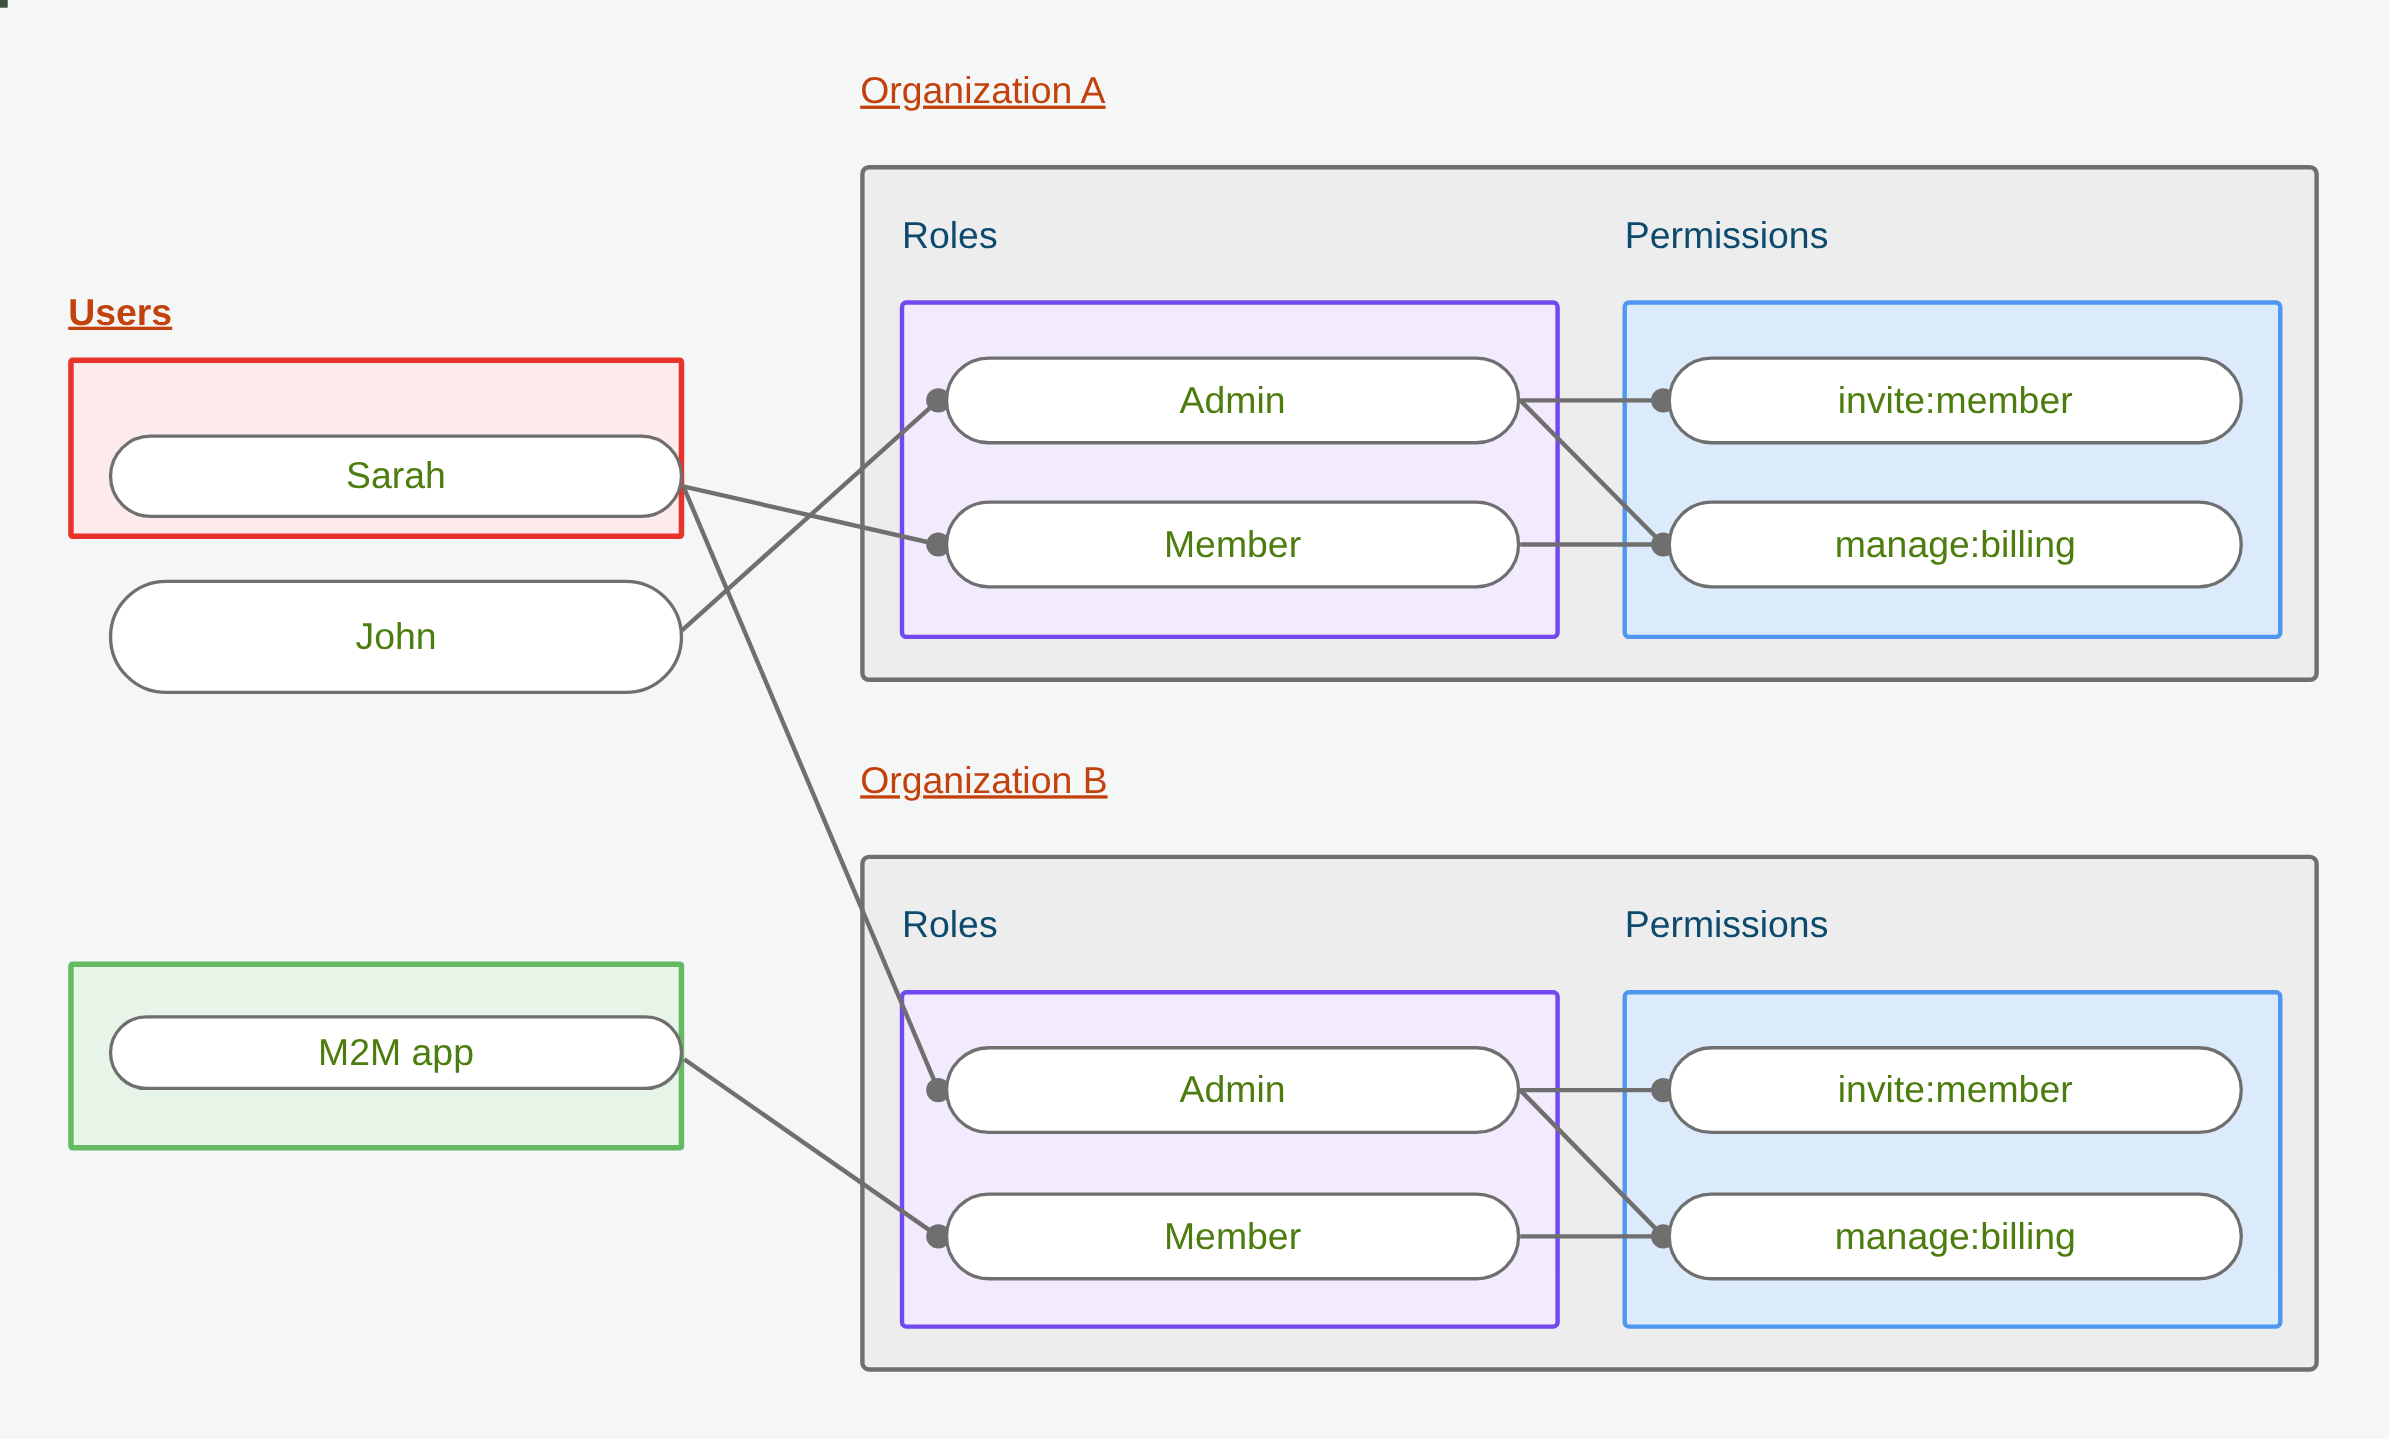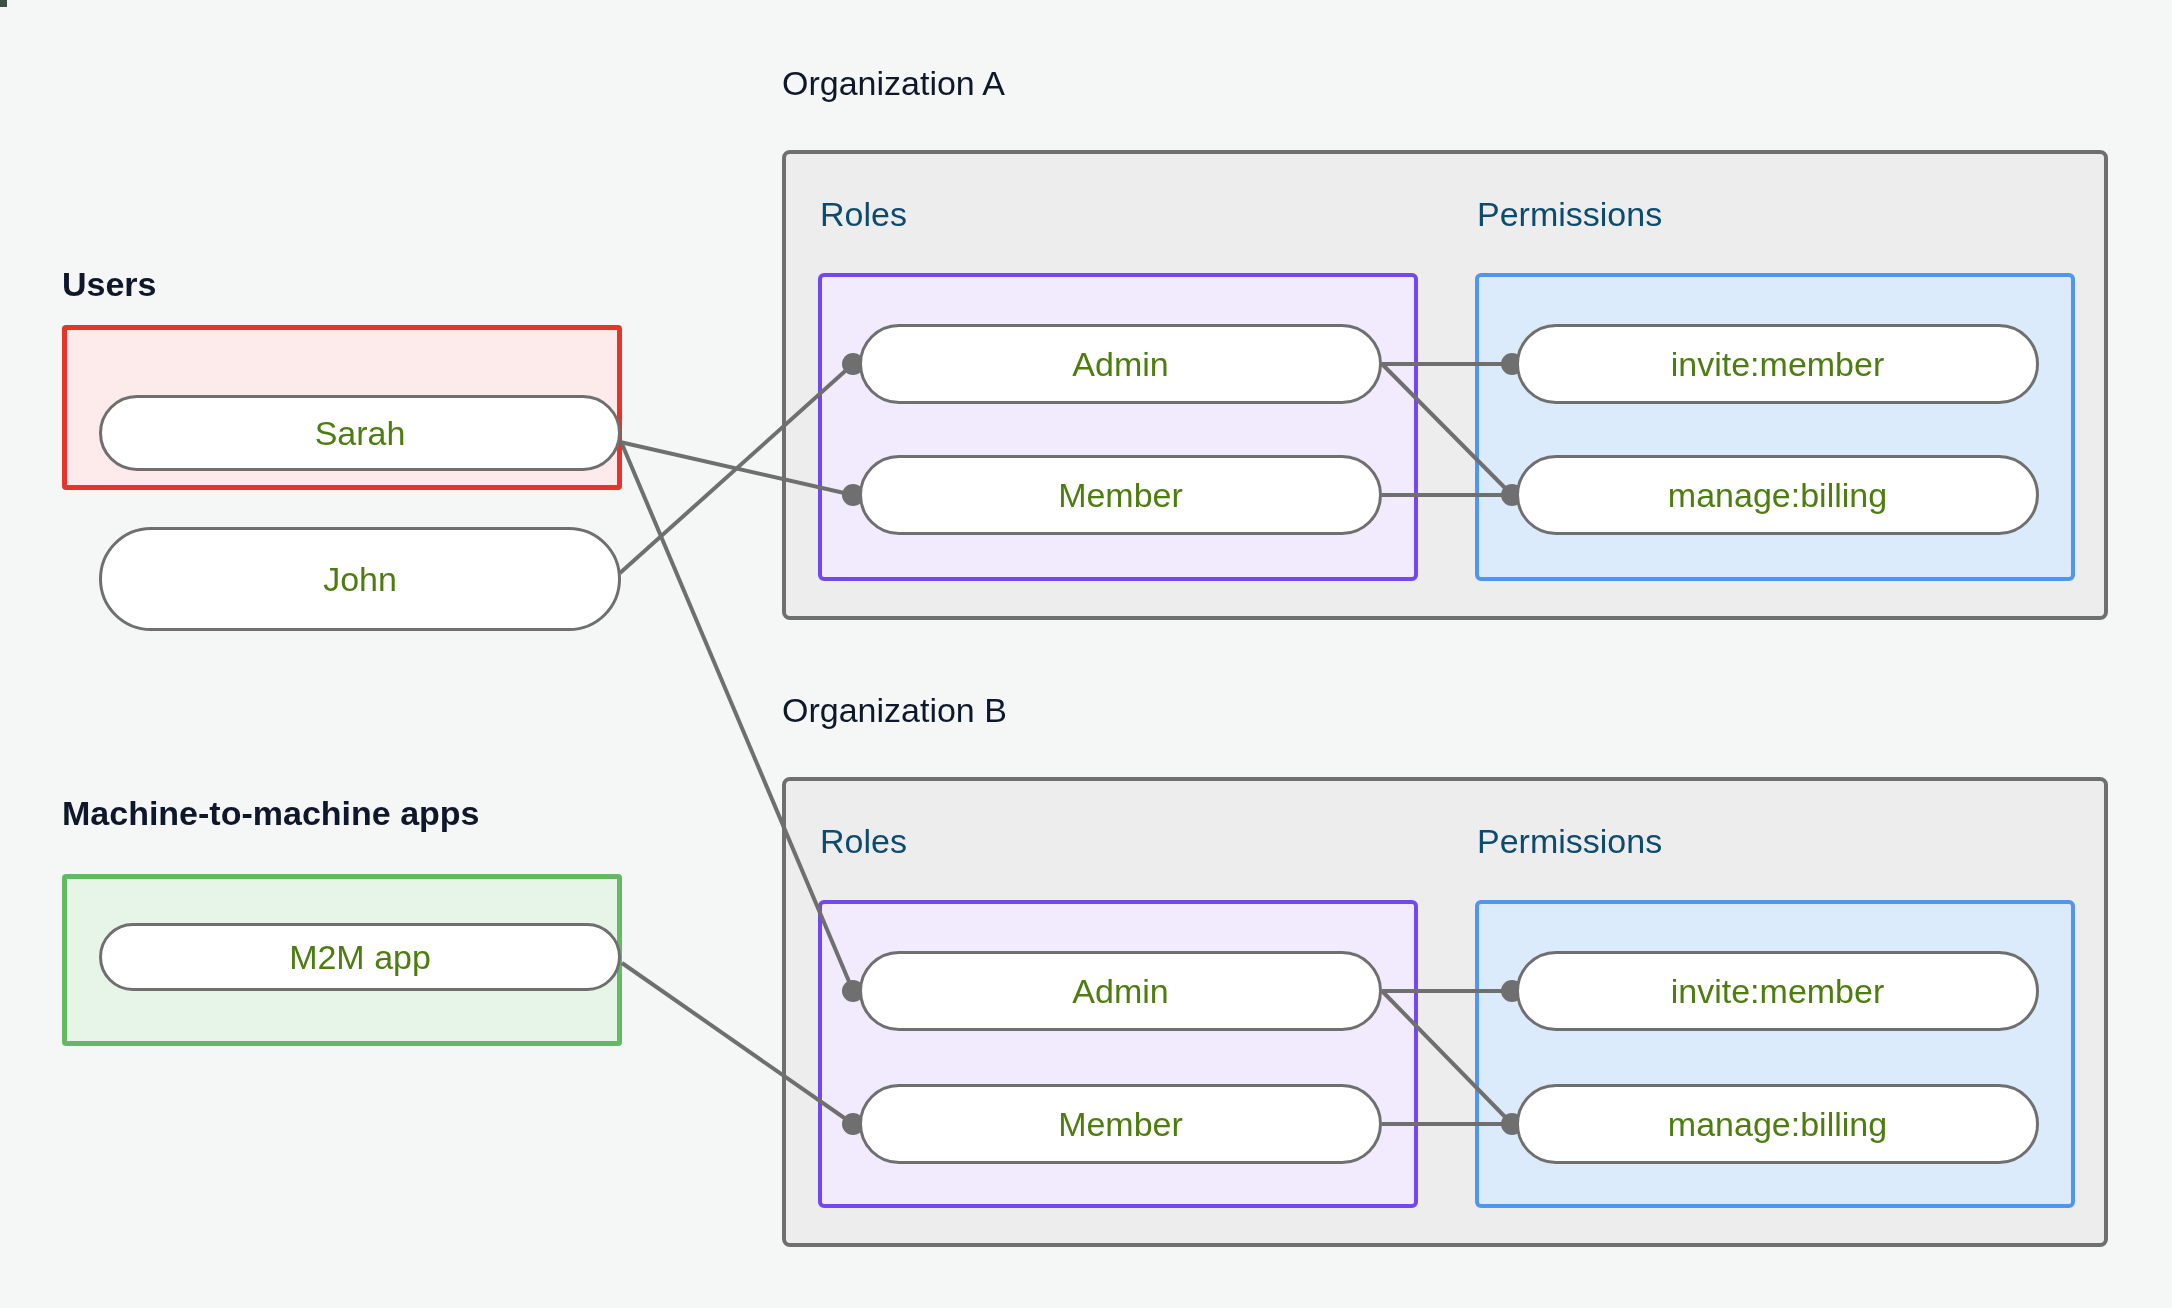--- a/index.html
+++ b/index.html
@@ -31,9 +31,10 @@
     position: absolute;
     font-size: 34px;
     line-height: 40px;
-    color: #0f172a;
+    color: #c2410c;
     white-space: nowrap;
     z-index: 4;
+    text-decoration: underline;
   }
   .group-label.strong { font-weight: 700; }
   .group-label.plain  { font-weight: 400; }

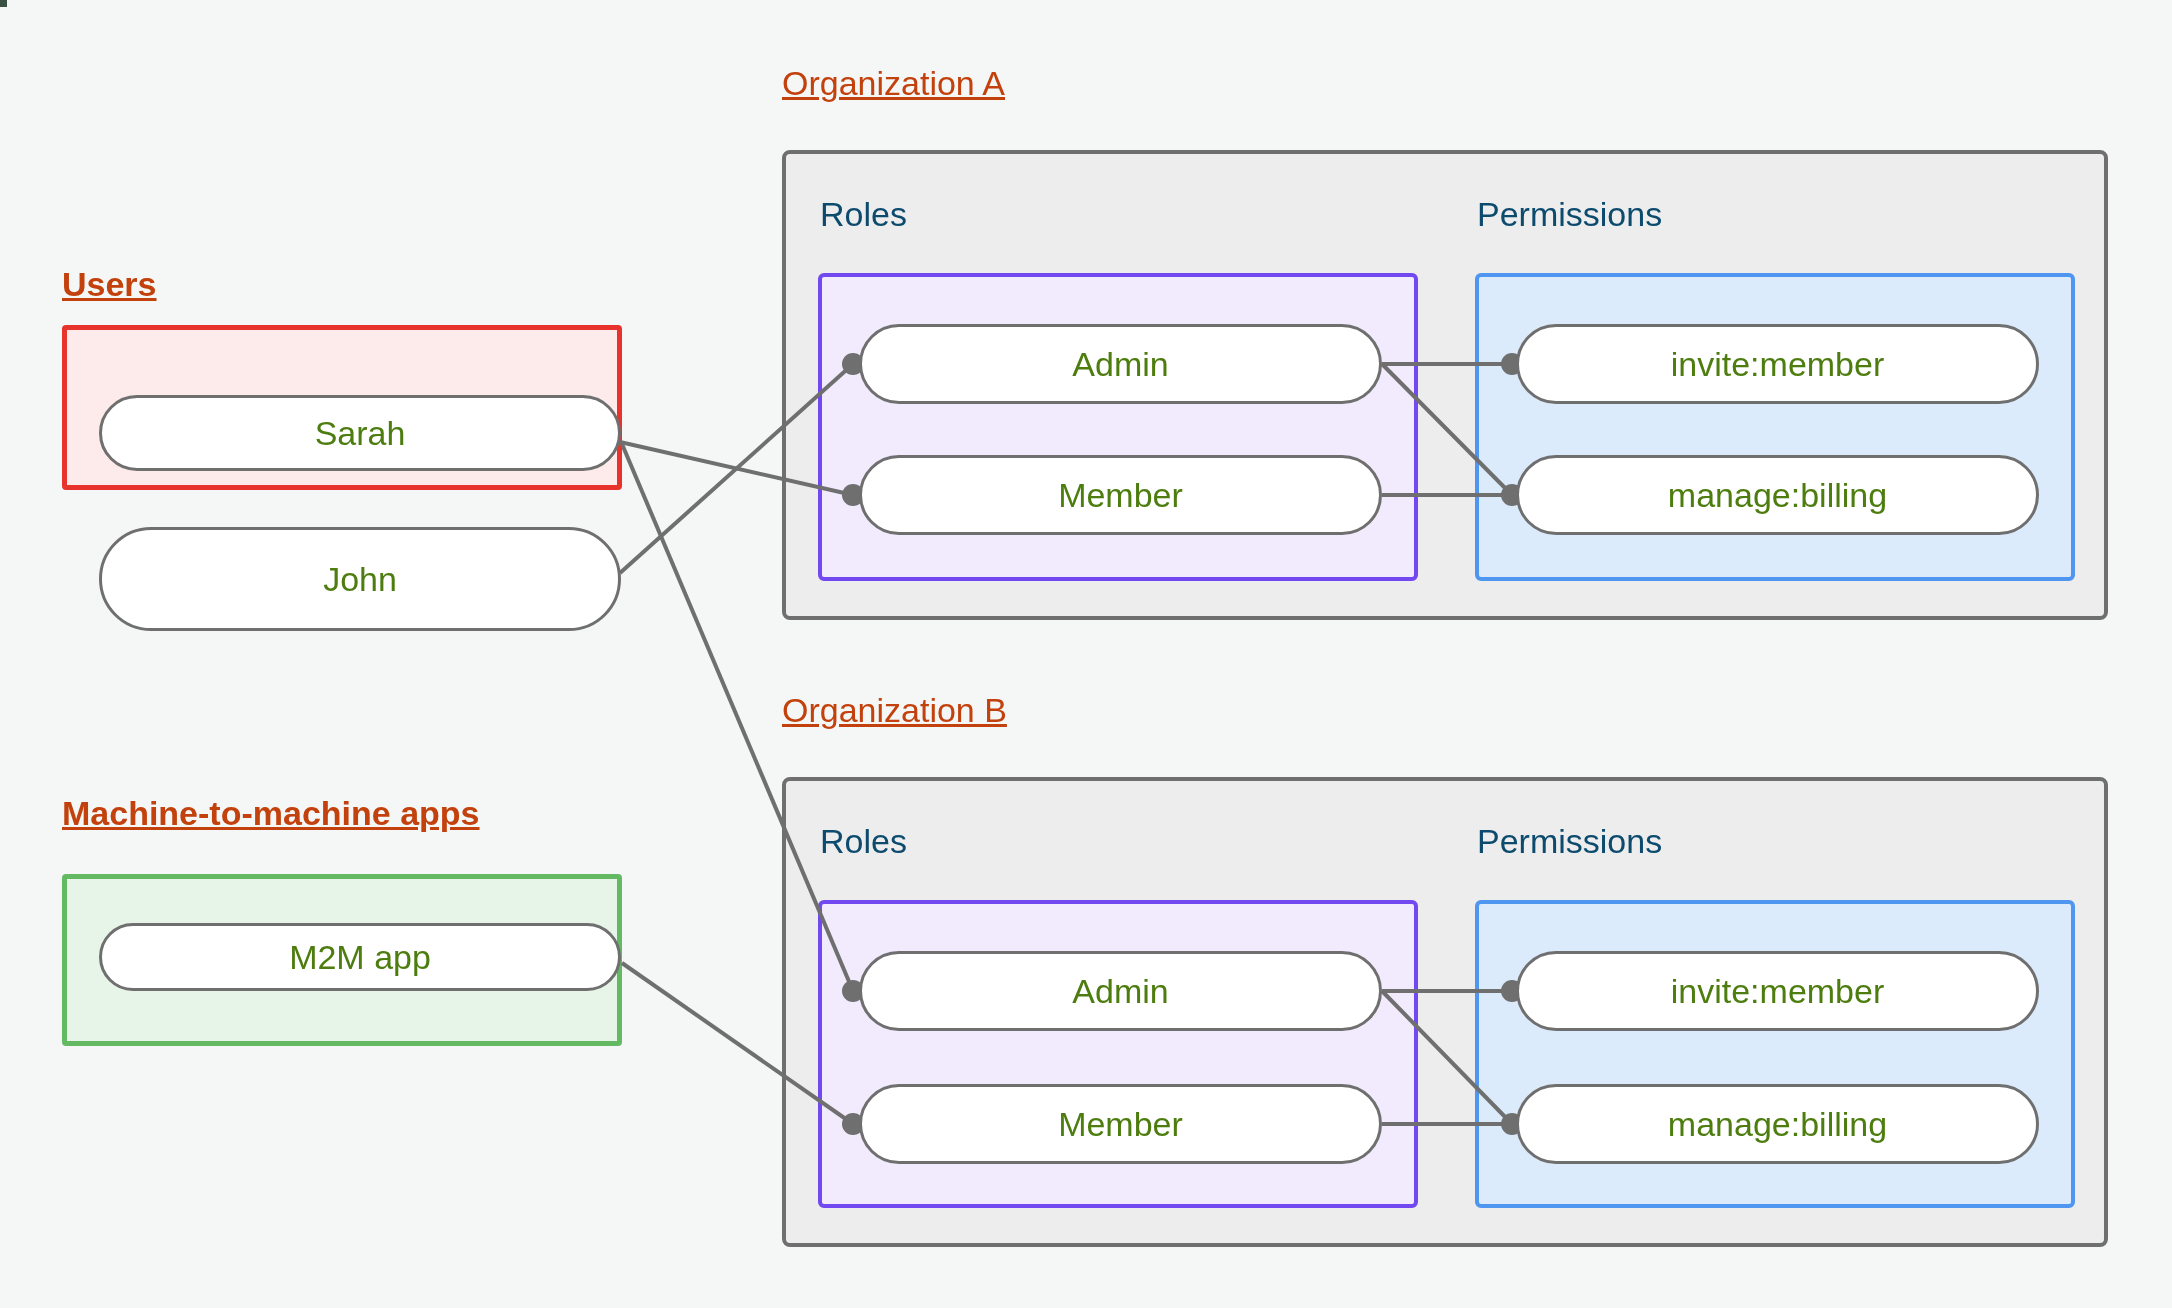--- a/index.html
+++ b/index.html
@@ -154,7 +154,6 @@
   <div class="pill" style="left:99px; top:395px; width:522px; height:76px;">Sarah</div>
   <div class="pill" style="left:99px; top:527px; width:522px; height:104px;">John</div>
 
-  <div class="group-label strong" style="left:62px; top:793px;">Machine-to-machine apps</div>
   <div class="tint-box m2m" style="left:62px; top:874px; width:560px; height:172px;"></div>
   <div class="pill" style="left:99px; top:923px; width:522px; height:68px;">M2M app</div>
 

